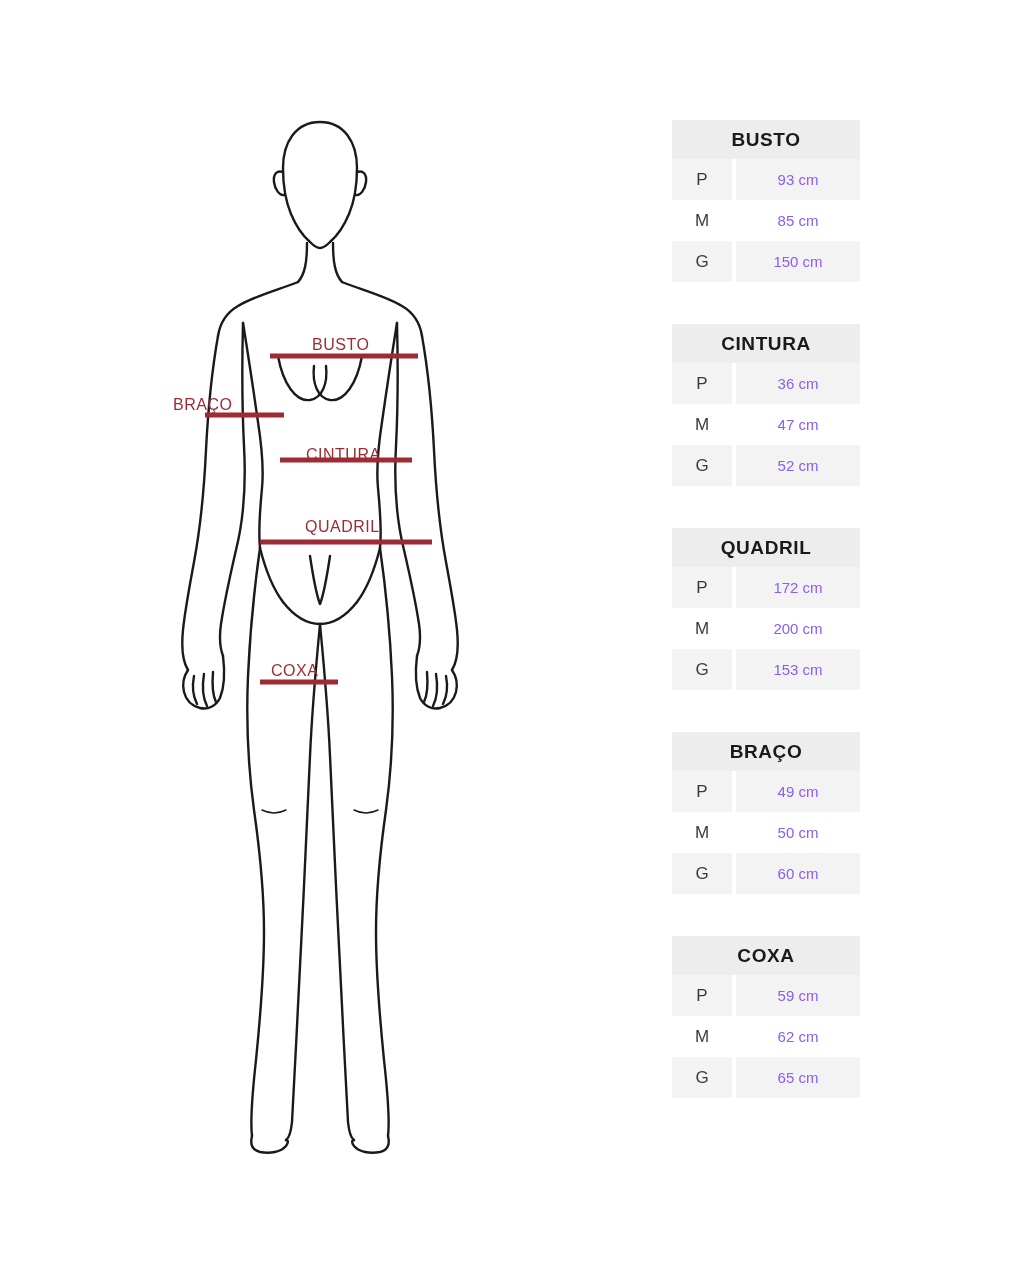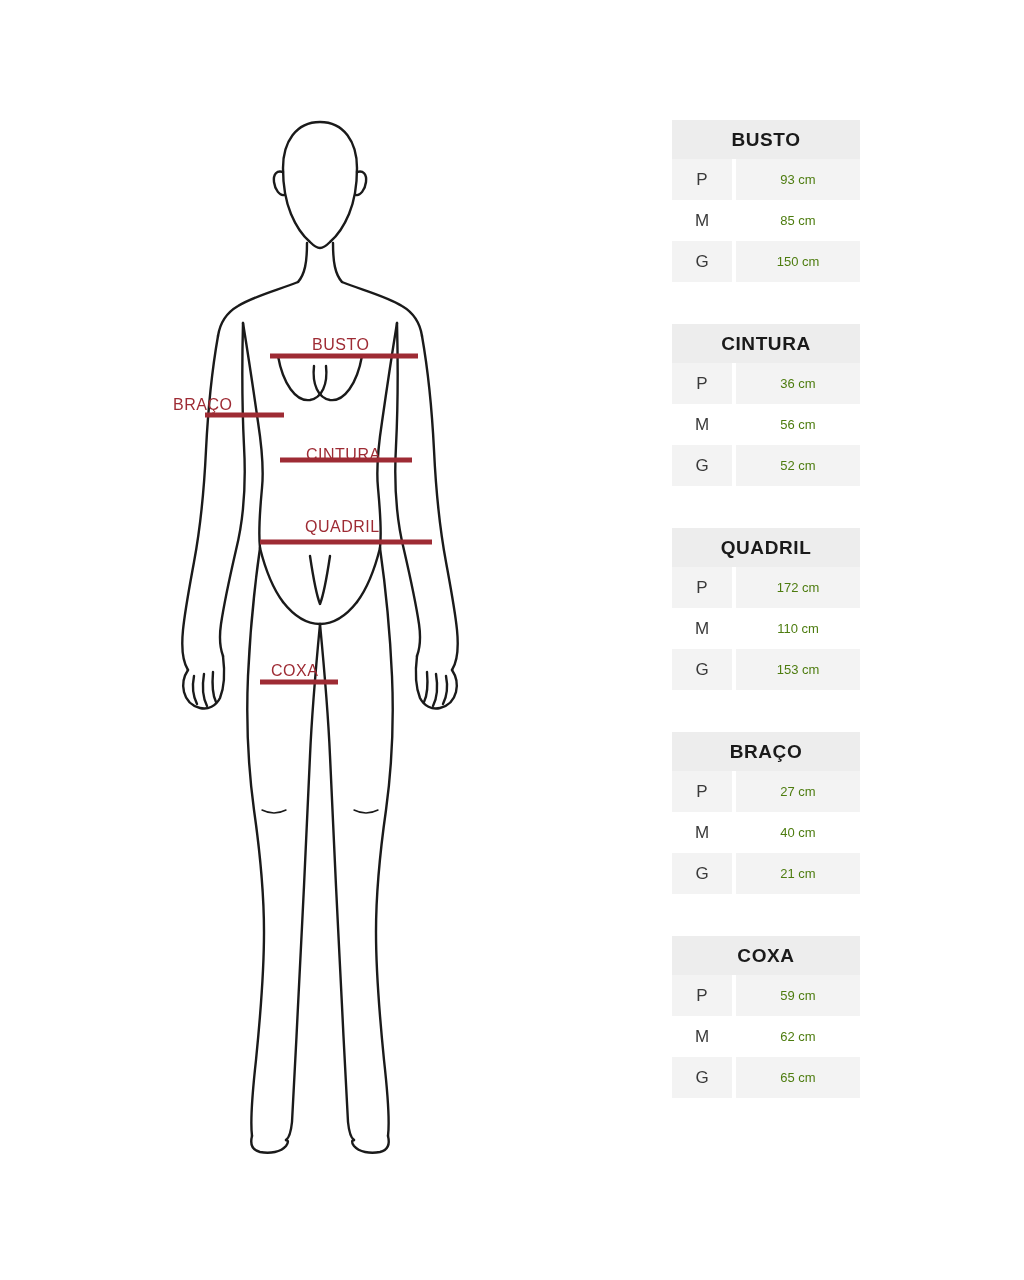--- a/index.html
+++ b/index.html
@@ -90,8 +90,8 @@
     display: flex;
     align-items: center;
     justify-content: center;
-    font-size: 13px;
-    color: #4d7c0f;
+    font-size: 15px;
+    color: #8b5cf6;
     margin-left: 4px;
   }
 </style>

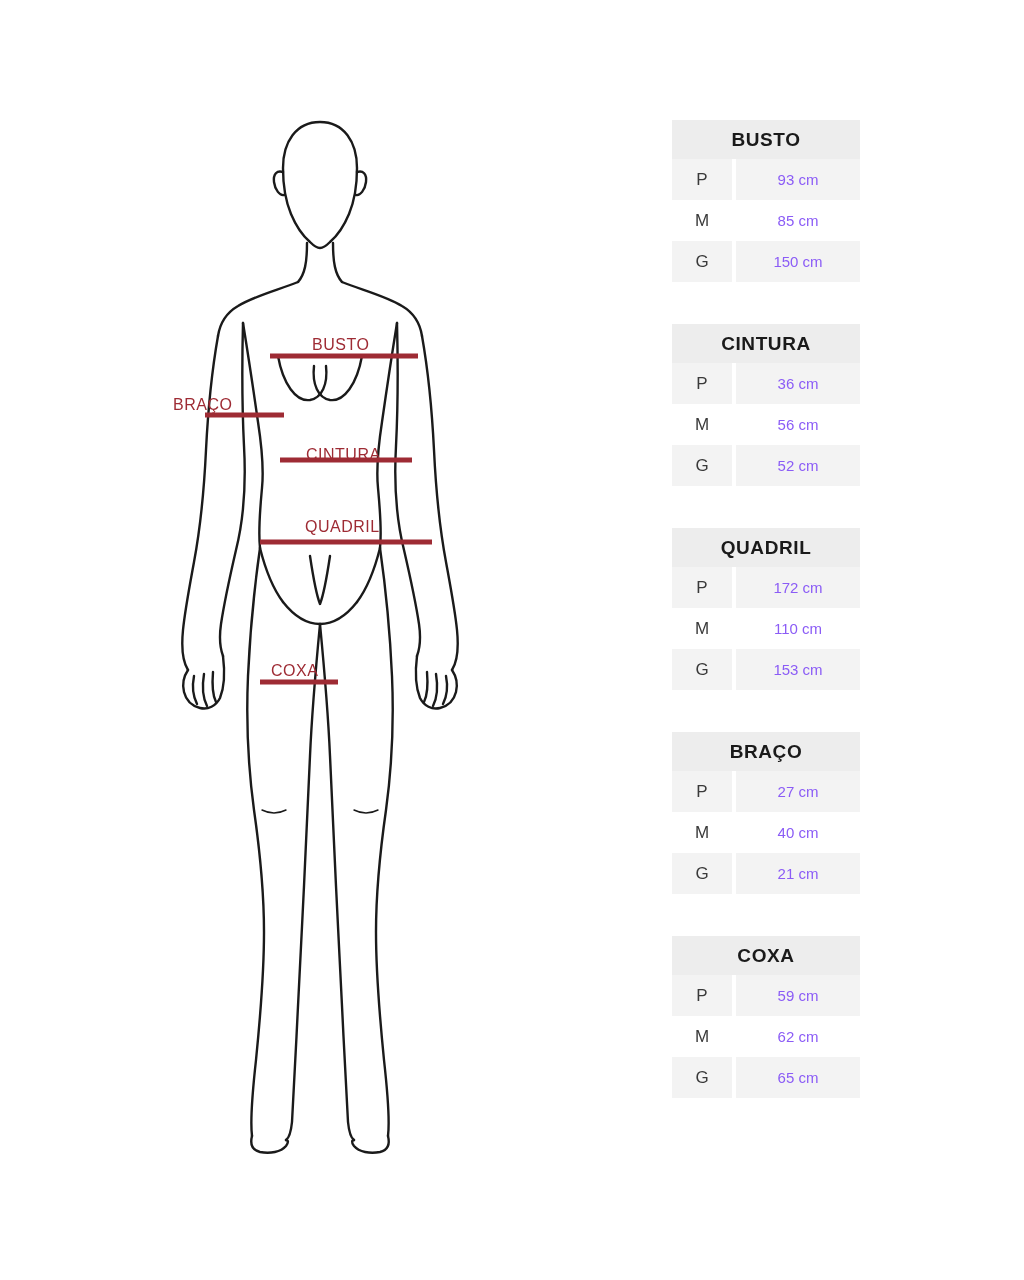--- a/index.html
+++ b/index.html
@@ -198,7 +198,7 @@
     </div>
     <div class="table-row plain">
       <div class="cell-size">M</div>
-      <div class="cell-value">56 cm</div>
+      <div class="cell-value">47 cm</div>
     </div>
     <div class="table-row alt">
       <div class="cell-size">G</div>

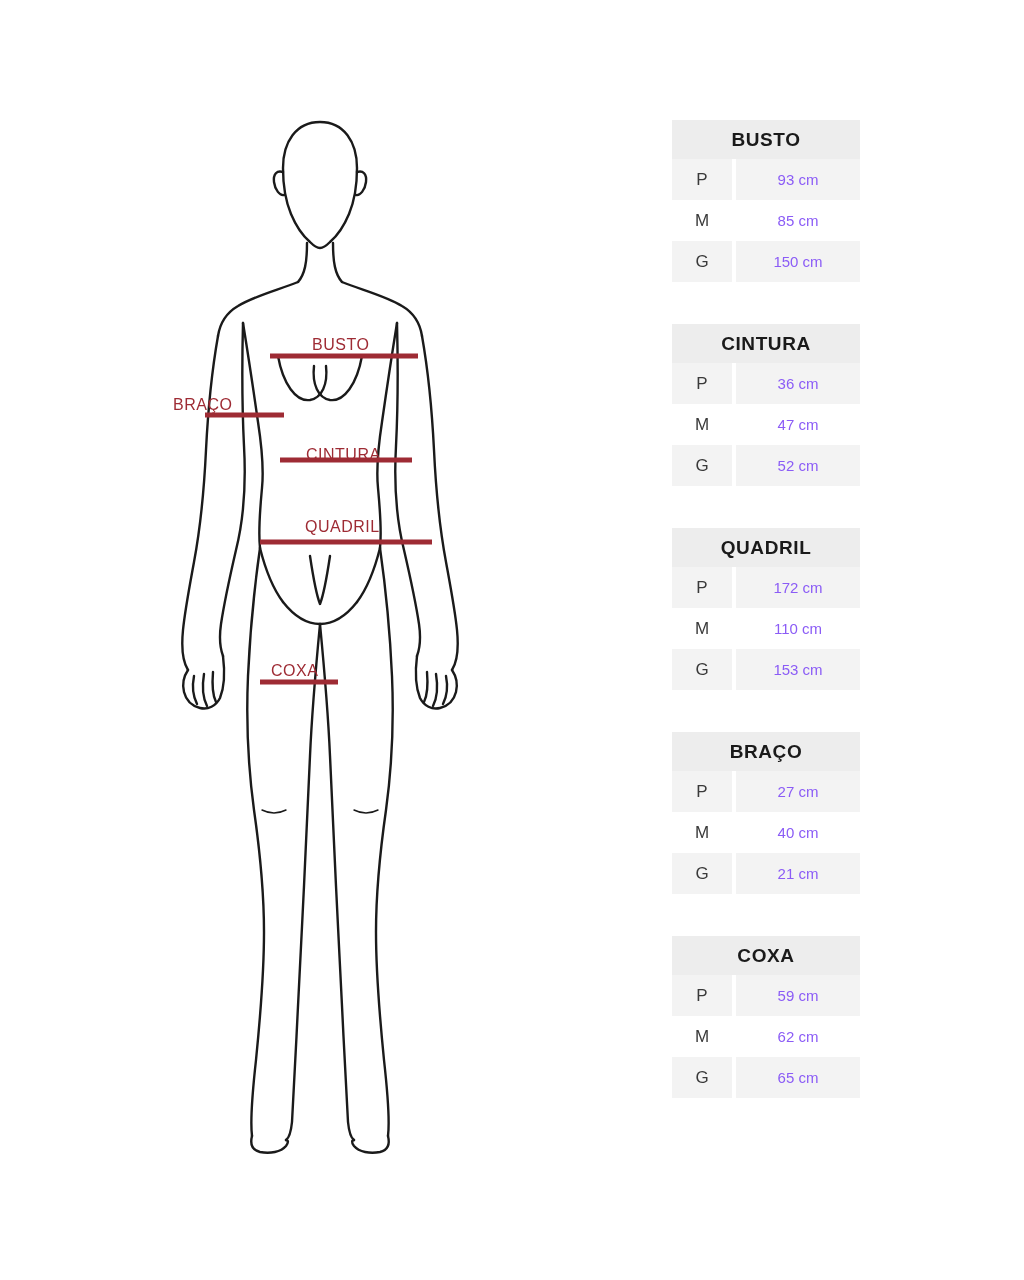--- a/index.html
+++ b/index.html
@@ -214,7 +214,7 @@
     </div>
     <div class="table-row plain">
       <div class="cell-size">M</div>
-      <div class="cell-value">110 cm</div>
+      <div class="cell-value">200 cm</div>
     </div>
     <div class="table-row alt">
       <div class="cell-size">G</div>

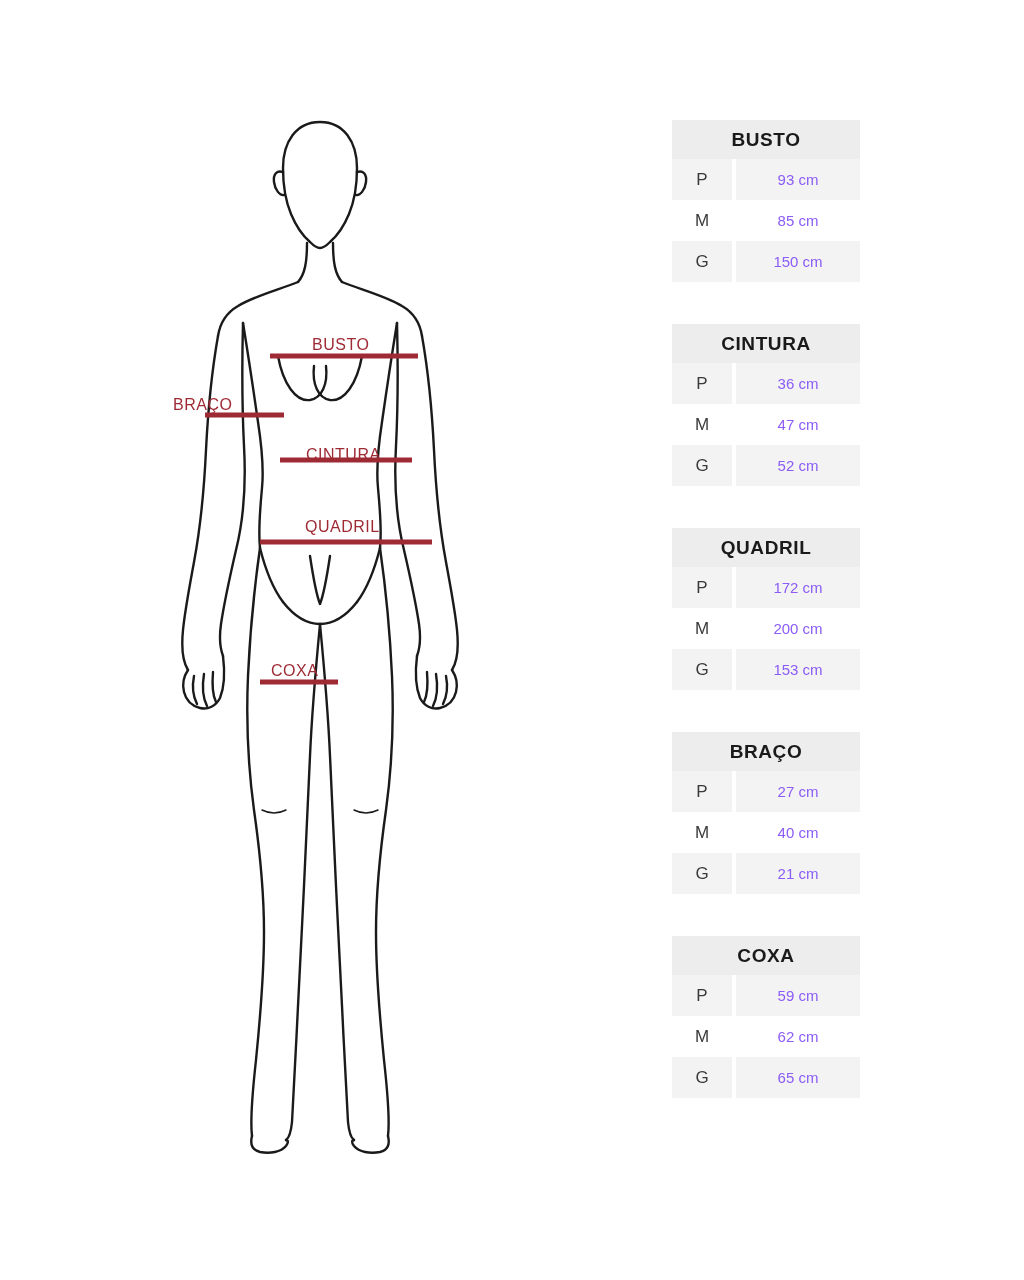--- a/index.html
+++ b/index.html
@@ -226,7 +226,7 @@
     <div class="table-head">BRAÇO</div>
     <div class="table-row alt">
       <div class="cell-size">P</div>
-      <div class="cell-value">27 cm</div>
+      <div class="cell-value">49 cm</div>
     </div>
     <div class="table-row plain">
       <div class="cell-size">M</div>

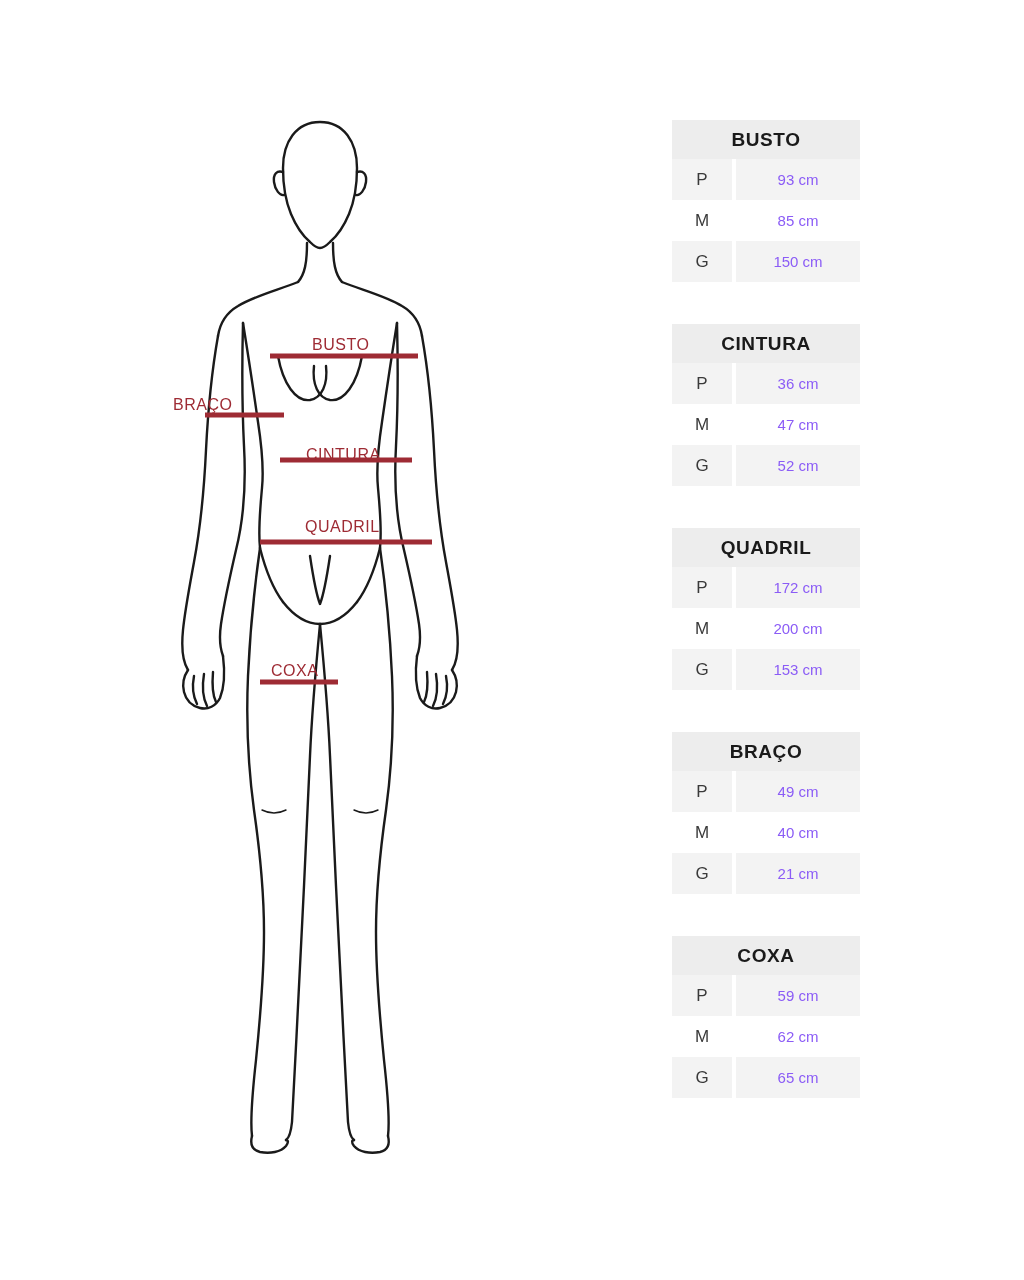--- a/index.html
+++ b/index.html
@@ -230,7 +230,7 @@
     </div>
     <div class="table-row plain">
       <div class="cell-size">M</div>
-      <div class="cell-value">40 cm</div>
+      <div class="cell-value">50 cm</div>
     </div>
     <div class="table-row alt">
       <div class="cell-size">G</div>

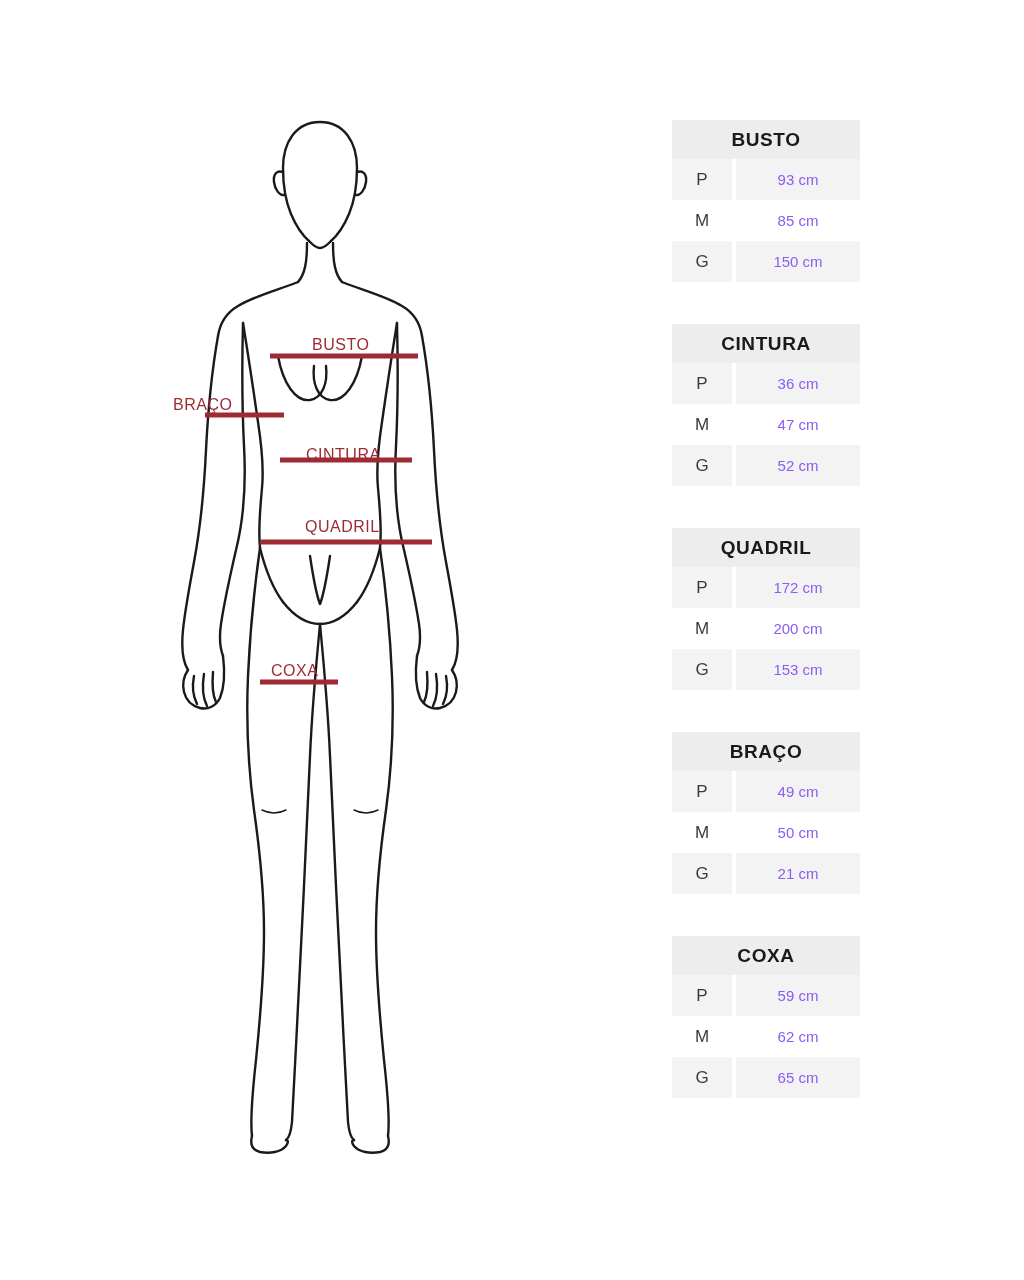--- a/index.html
+++ b/index.html
@@ -234,7 +234,7 @@
     </div>
     <div class="table-row alt">
       <div class="cell-size">G</div>
-      <div class="cell-value">21 cm</div>
+      <div class="cell-value">60 cm</div>
     </div>
   </div>
 

